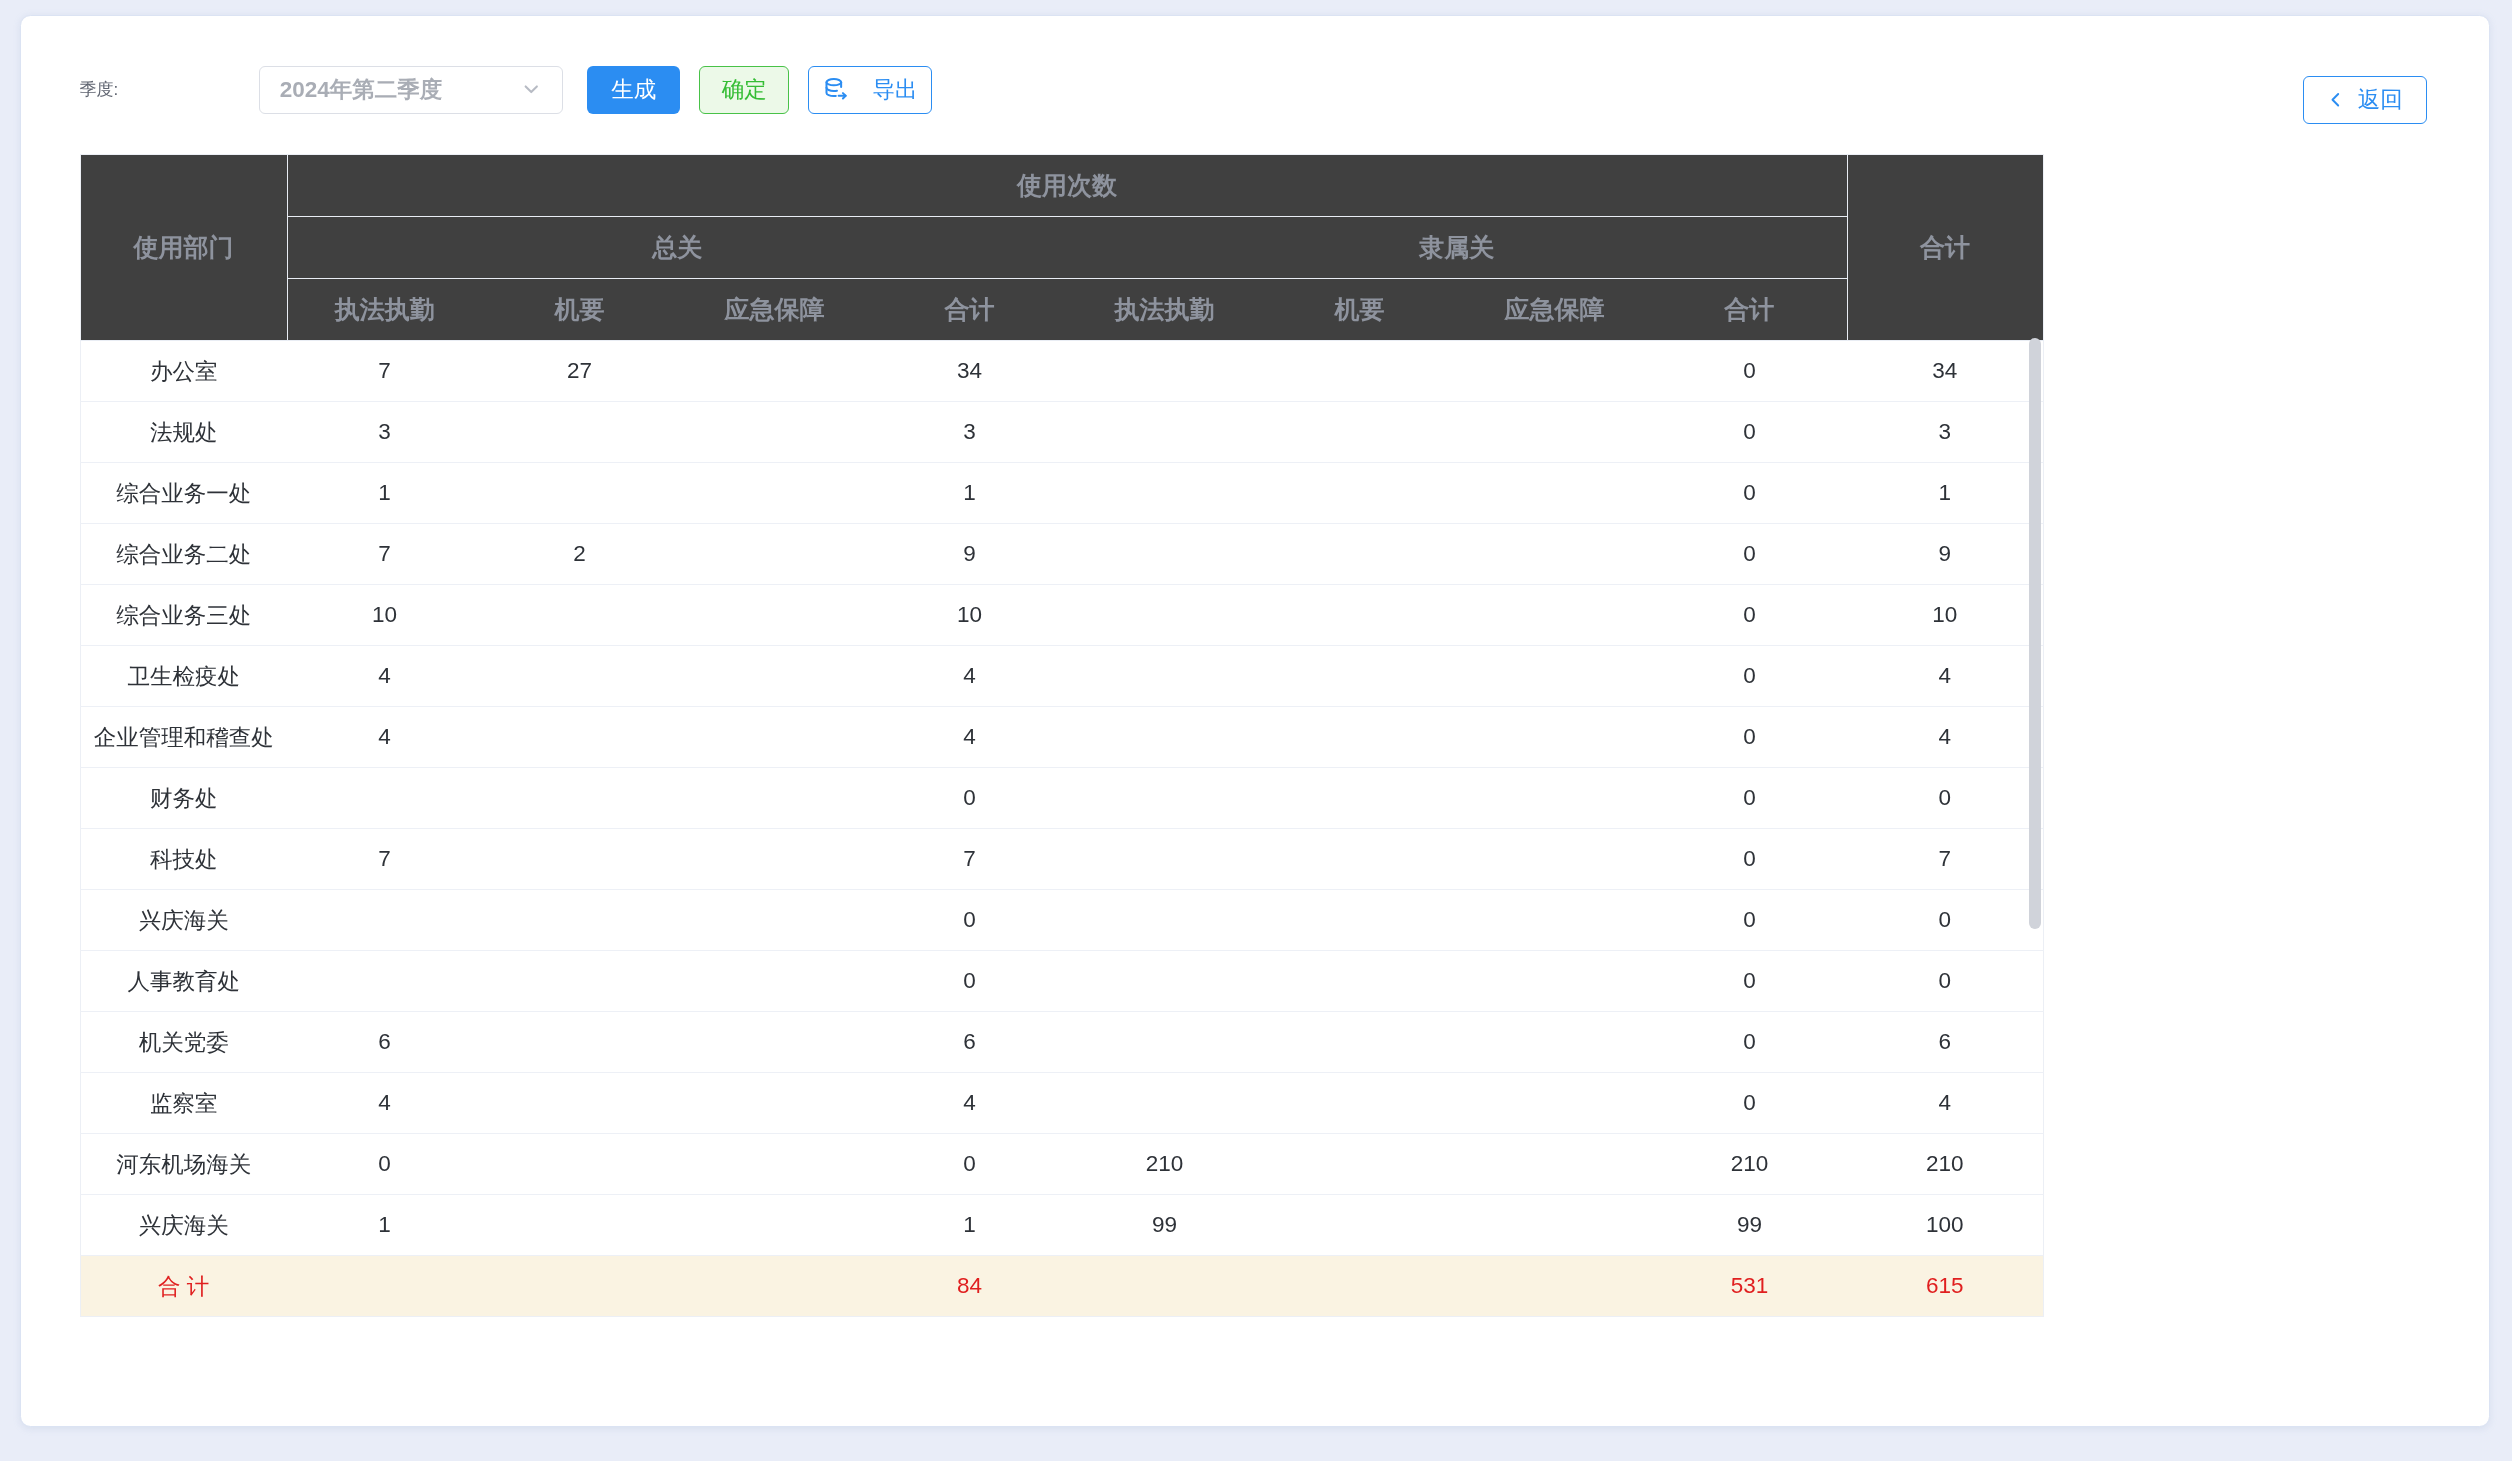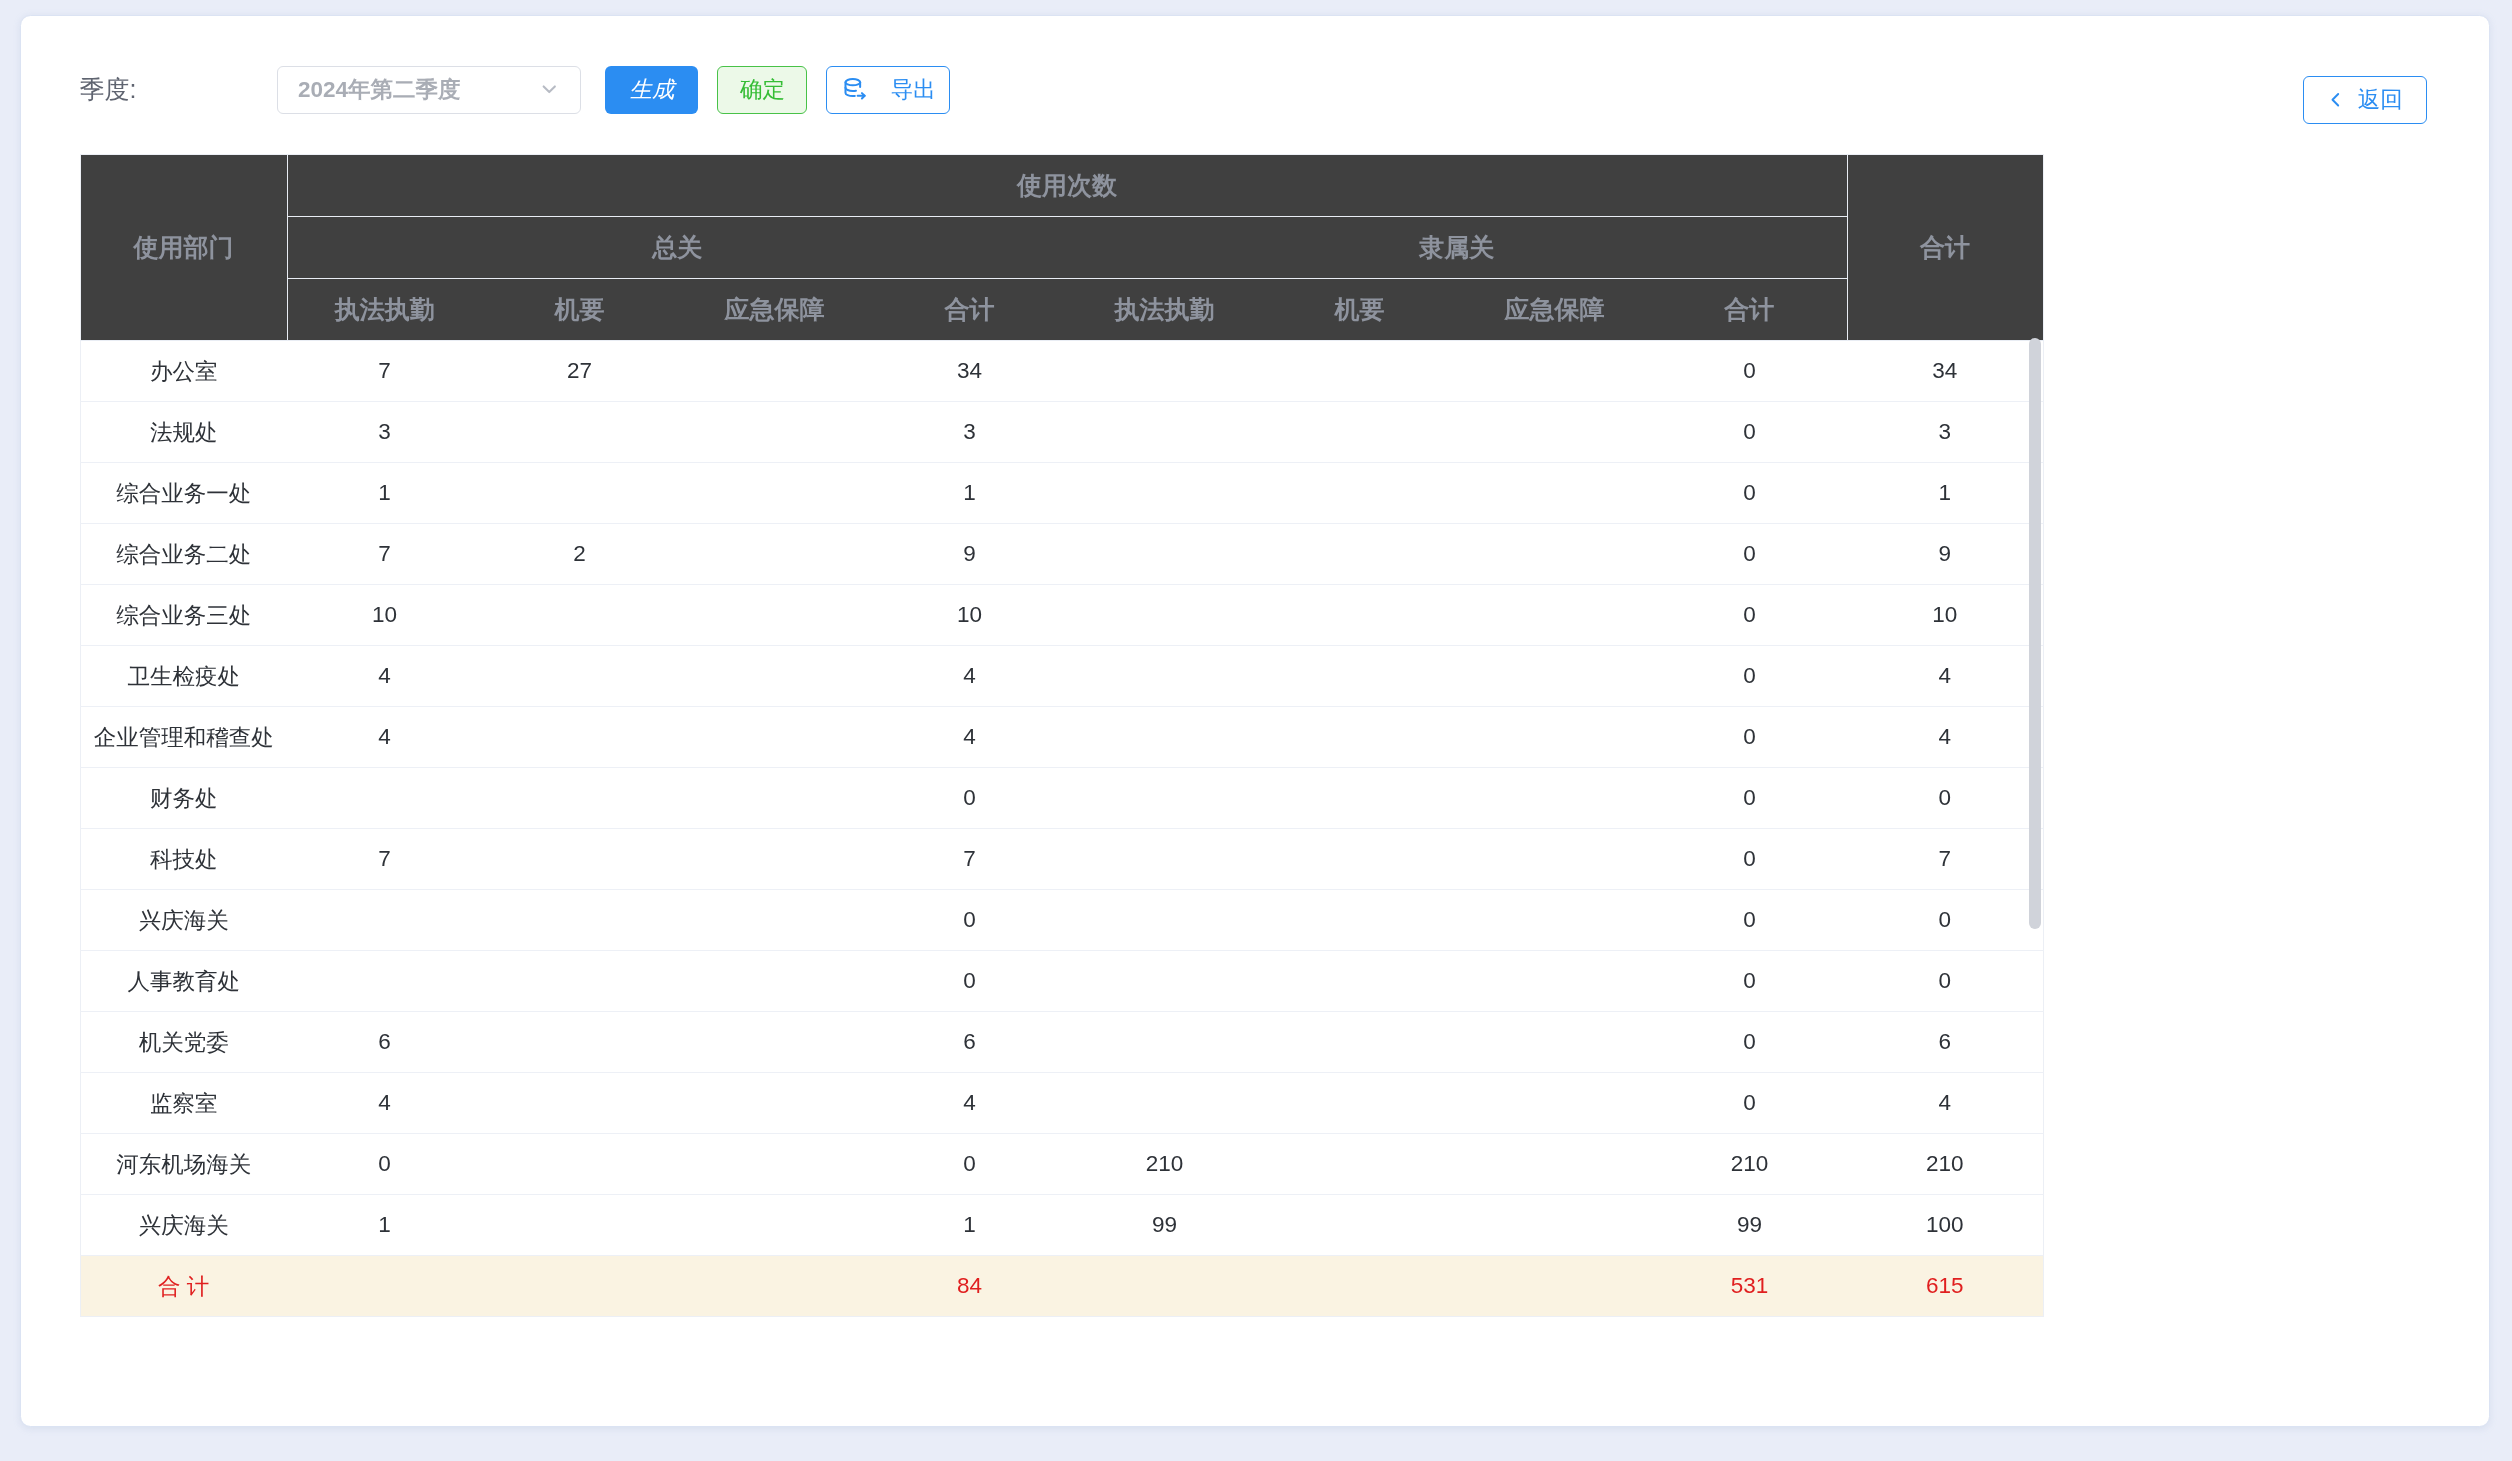--- a/index.html
+++ b/index.html
@@ -24,7 +24,7 @@
     position:absolute;left:59px;right:62px;top:49px;height:49px;
     display:flex;align-items:center;
   }
-  .quarter-label{font-size:25px;color:#5f6470;}
+  .quarter-label{font-size:17px;color:#5f6470;}
   .select{
     margin-left:141px;width:304px;height:48px;box-sizing:border-box;
     background:#fff;border:1.5px solid #dcdfe6;border-radius:6px;

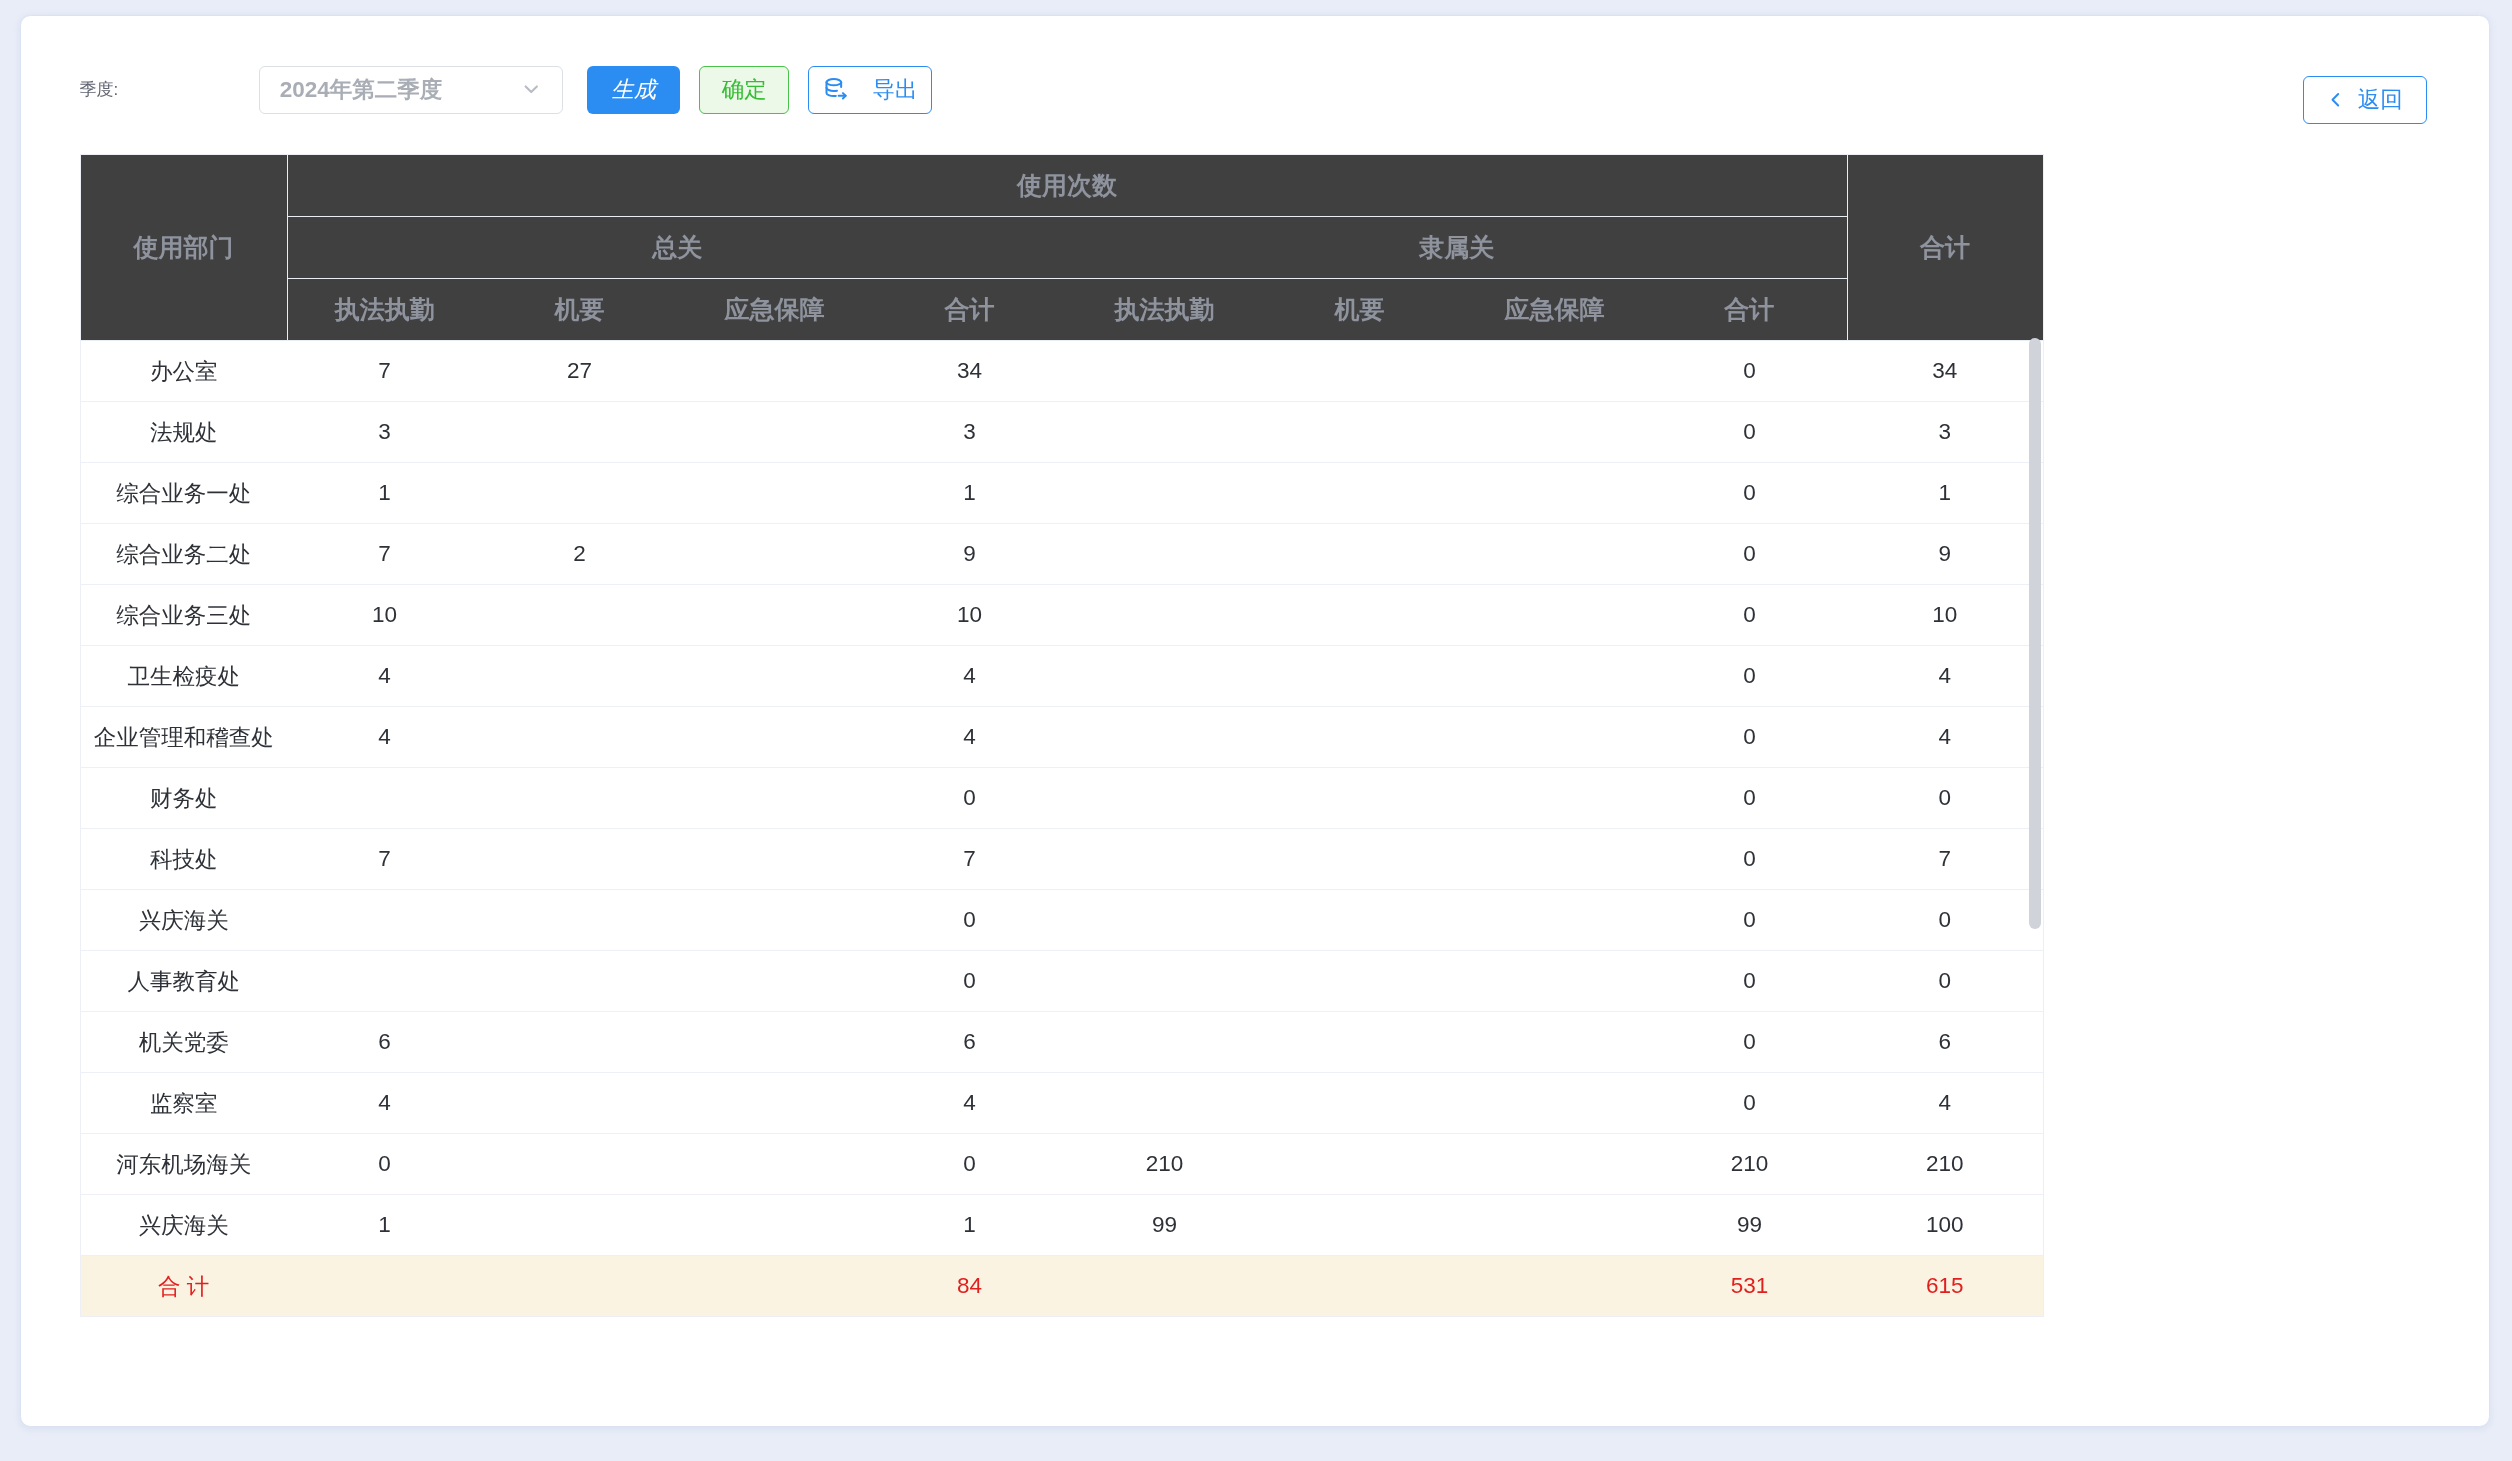--- a/index.html
+++ b/index.html
@@ -37,7 +37,7 @@
     display:flex;align-items:center;justify-content:center;
     font-size:22.5px;cursor:pointer;padding:0 22.5px;
   }
-  .btn-generate{margin-left:24px;background:#2b8df2;color:#ffffff;border:none;width:93px;padding:0;font-style:italic;}
+  .btn-generate{margin-left:24px;background:#2b8df2;color:#ffffff;border:none;width:93px;padding:0;}
   .btn-confirm{margin-left:19px;background:#ecf9e8;color:#35bd35;border:1.5px solid #48c248;width:90px;padding:0;}
   .btn-export{margin-left:18.7px;background:#ffffff;color:#2b8df2;border:1.5px solid #2b8df2;width:124px;padding:0;gap:23px;}
   .btn-back{margin-left:auto;background:#ffffff;color:#2b8df2;border:1.5px solid #2b8df2;width:124px;padding:0;gap:12px;margin-top:20px;}

